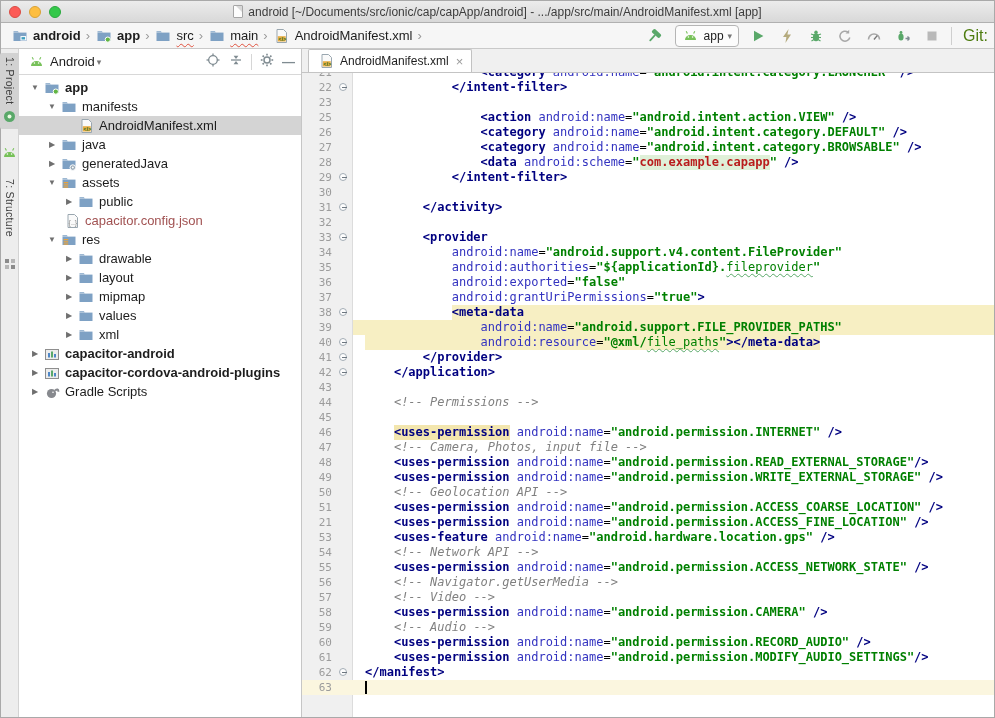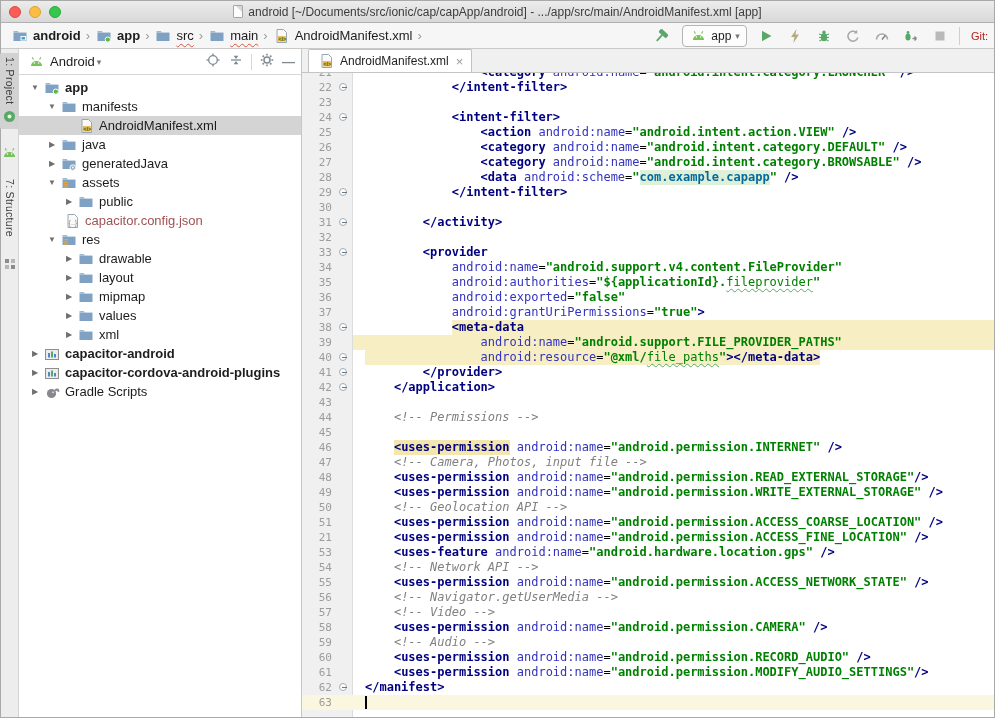--- a/index.html
+++ b/index.html
@@ -30,7 +30,7 @@
   .runconfig { display:flex; align-items:center; gap:4px; border:1px solid #b5b5b5; border-radius:4px; background:#fcfcfc; height:22px; padding:0 6px; font-size:12px; }
   .runconfig .carets { color:#777; font-size:9px; }
   .tsep { width:1px; height:18px; background:#cfcfcf; }
-  .gitlbl { font-size:11px; color:#b91c1c; padding-left:2px; }
+  .gitlbl { font-size:16px; color:#4d7c0f; padding-left:2px; }
 
   
   .main { flex:1; display:flex; min-height:0; }

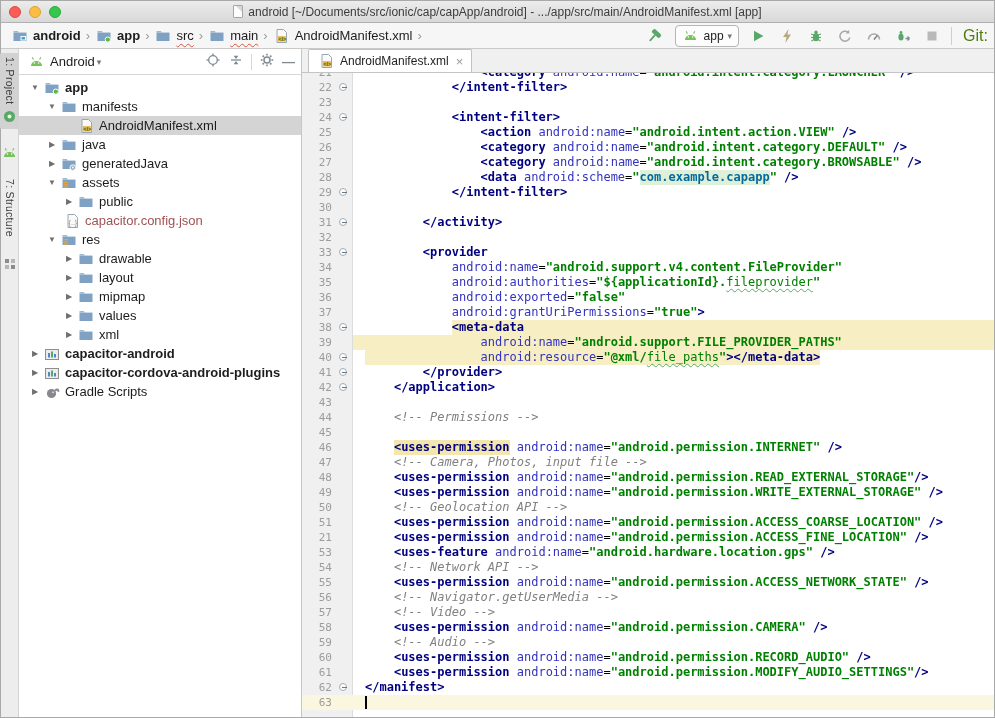--- a/index.html
+++ b/index.html
@@ -557,13 +557,6 @@
               <div class="src"></div>
             </div>
             <div class="ln">
-              <span class="num">24</span>
-              <span class="fold">
-                <span class="foldic"></span>
-              </span>
-              <div class="src"><span class="p">            </span><span class="t">&lt;intent-filter&gt;</span></div>
-            </div>
-            <div class="ln">
               <span class="num">25</span>
               <span class="fold"></span>
               <div class="src"><span class="p">                </span><span class="t">&lt;action</span><span class="p"> </span><span class="a">android:name</span><span class="p">=</span><span class="v">"android.intent.action.VIEW"</span><span class="p"> </span><span class="t">/&gt;</span></div>

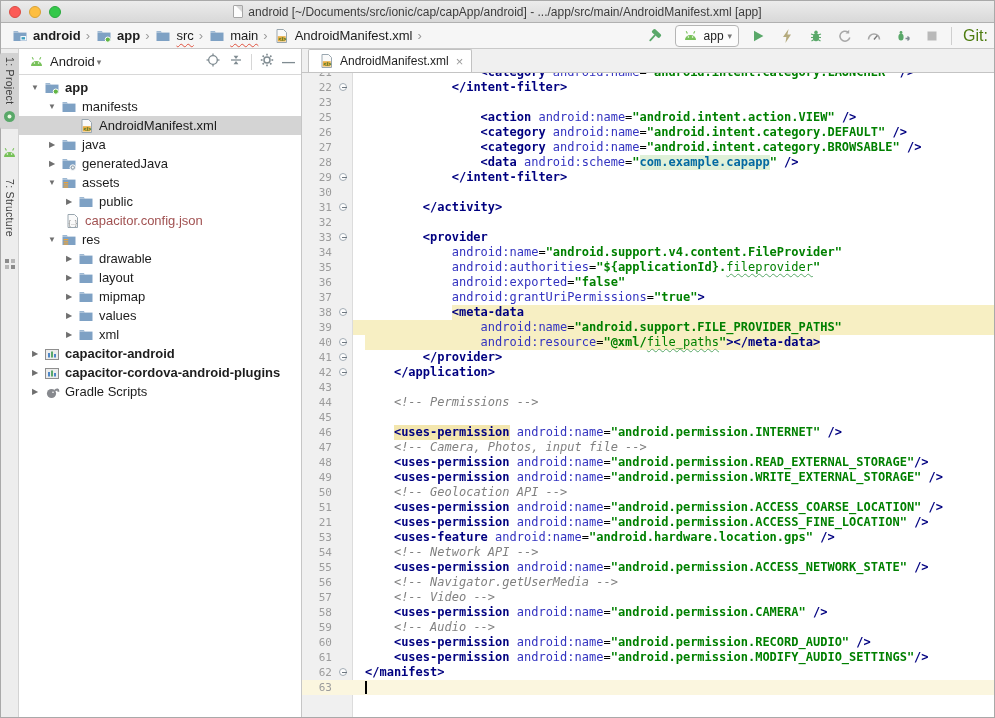--- a/index.html
+++ b/index.html
@@ -84,7 +84,7 @@
   .th { color:#000080; font-weight:bold; background:#f3e6ae; }
   .a { color:#3333c0; }
   .v { color:#008000; font-weight:bold; }
-  .vg { color:#0369a1; font-weight:bold; background:#dff0d8; }
+  .vg { color:#b91c1c; font-weight:bold; background:#dff0d8; }
   .vw { color:#008000; font-weight:normal; text-decoration:underline wavy #59a869 1px; text-underline-offset:2px; }
   .c { color:#808080; font-style:italic; }
 </style>

